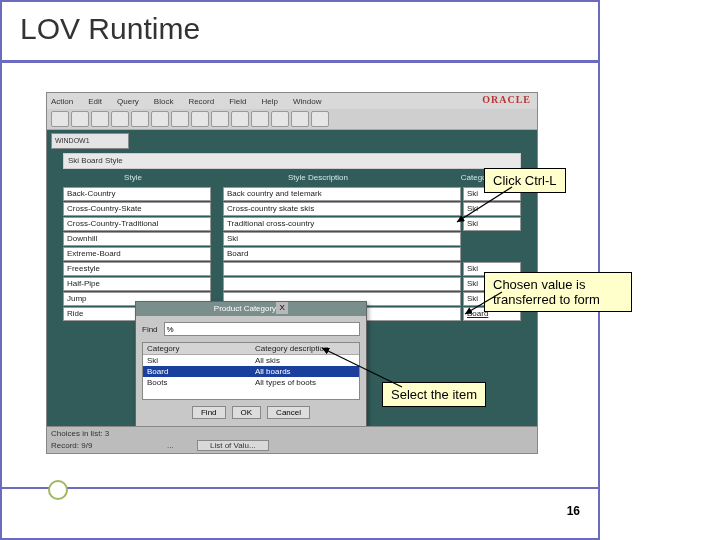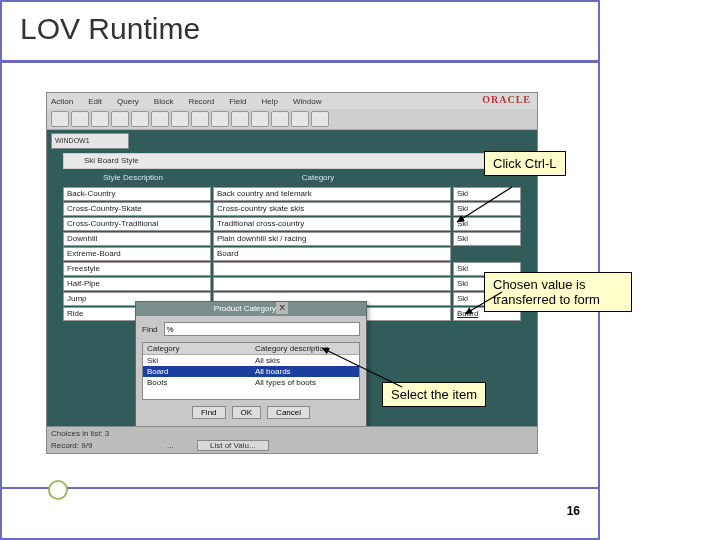--- a/index.html
+++ b/index.html
@@ -17,7 +17,7 @@
   .toolbar{position:absolute;left:0;top:16px;right:0;height:20px;background:#cfcfcf;border-bottom:1px solid #aaa;display:flex;align-items:center;padding:0 4px;gap:2px}
   .tbtn{width:16px;height:14px;background:#e6e6e6;border:1px solid #999;border-radius:2px}
   .subwin{position:absolute;left:4px;top:40px;width:70px;height:14px;background:#e4e4e4;border:1px solid #888;font-size:7px;padding:0 3px;line-height:14px;color:#333}
-  .formtitle{position:absolute;left:16px;top:60px;right:16px;height:14px;background:#e8e8e8;border:1px solid #ccc;font-size:8px;color:#333;line-height:14px;padding:0 20px}
+  .formtitle{position:absolute;left:16px;top:60px;right:16px;height:14px;background:#e8e8e8;border:1px solid #ccc;font-size:8px;color:#333;line-height:14px;padding:0 4px}
   .headers{position:absolute;left:16px;top:80px;right:16px;height:12px;font-size:8px;color:#d0e8e5;display:flex}
   .headers span:nth-child(1){flex:0 0 140px;text-align:center}
   .headers span:nth-child(2){flex:0 0 230px;text-align:center}

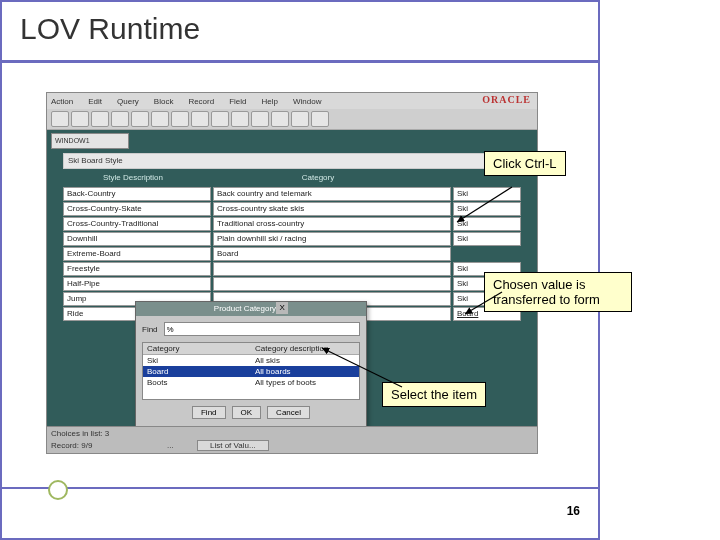--- a/index.html
+++ b/index.html
@@ -101,6 +101,7 @@
     <div class="subwin">WINDOW1</div>
     <div class="formtitle">Ski Board Style</div>
     <div class="headers">
+      <span>Style</span>
       <span>Style Description</span>
       <span>Category</span>
     </div>

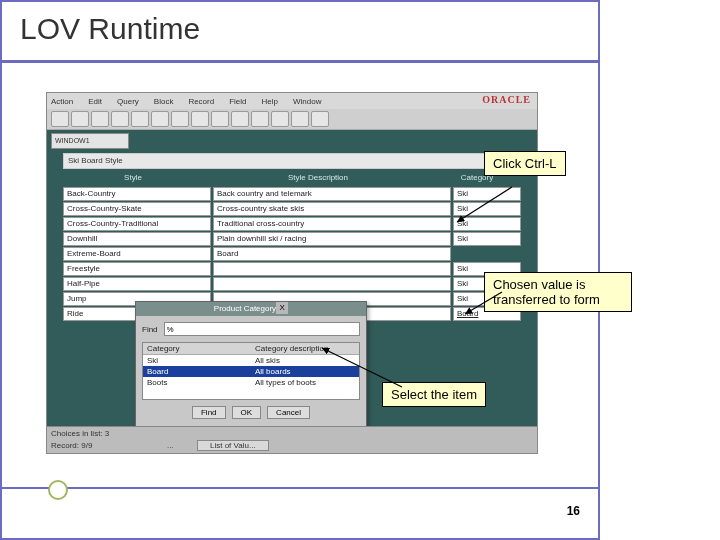--- a/index.html
+++ b/index.html
@@ -56,7 +56,7 @@
 
   
   .callout{position:absolute;background:#ffffcc;border:1px solid #000;font-size:13px;padding:4px 8px;white-space:nowrap}
-  .c1{left:482px;top:149px}
+  .c1{left:482px;top:166px}
   .c2{left:482px;top:270px;white-space:normal;width:130px}
   .c3{left:380px;top:380px}
 

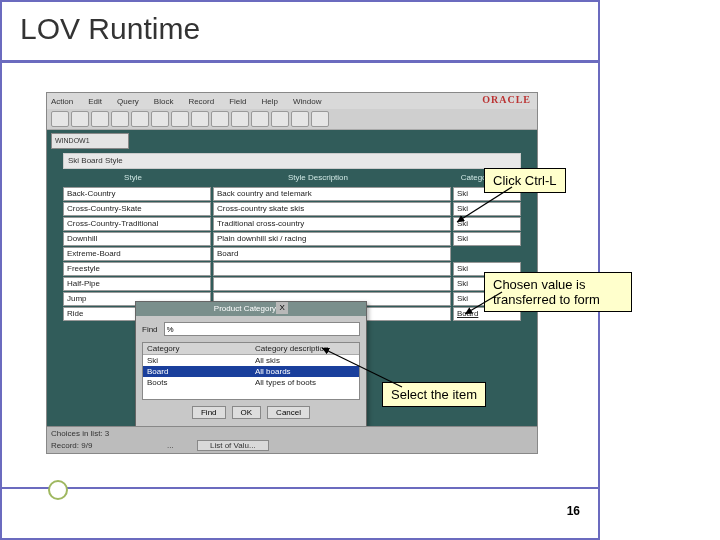--- a/index.html
+++ b/index.html
@@ -25,7 +25,7 @@
   .grid{position:absolute;left:16px;top:94px;right:16px}
   .grow{display:flex;height:14px;margin-bottom:1px}
   .gcell{background:#fff;border:1px solid #999;font-size:8px;color:#222;line-height:12px;padding:0 3px;overflow:hidden;white-space:nowrap}
-  .gcell:nth-child(1){flex:0 0 140px;margin-right:2px}
+  .gcell:nth-child(1){flex:0 0 140px;margin-right:12px}
   .gcell:nth-child(2){flex:0 0 230px;margin-right:2px}
   .gcell:nth-child(3){flex:1}
   .boardcell{text-decoration:underline}

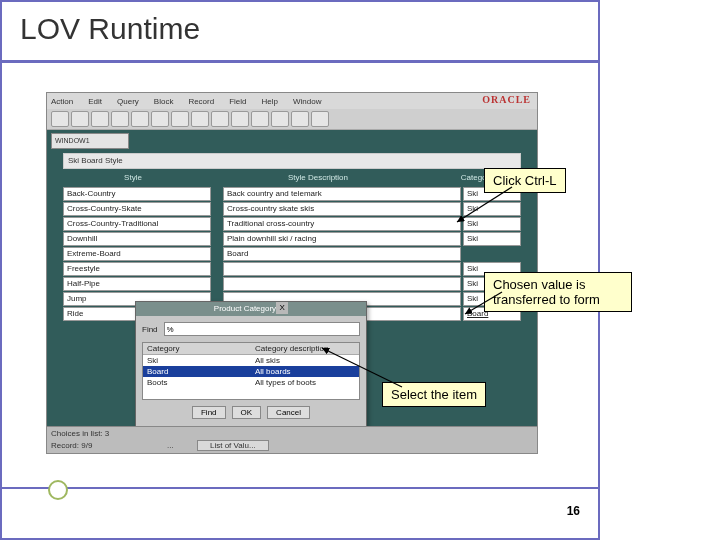--- a/index.html
+++ b/index.html
@@ -123,7 +123,6 @@
       </div>
       <div class="grow">
         <div class="gcell">Downhill</div>
-        <div class="gcell">Plain downhill ski / racing</div>
         <div class="gcell">Ski</div>
       </div>
       <div class="grow">

